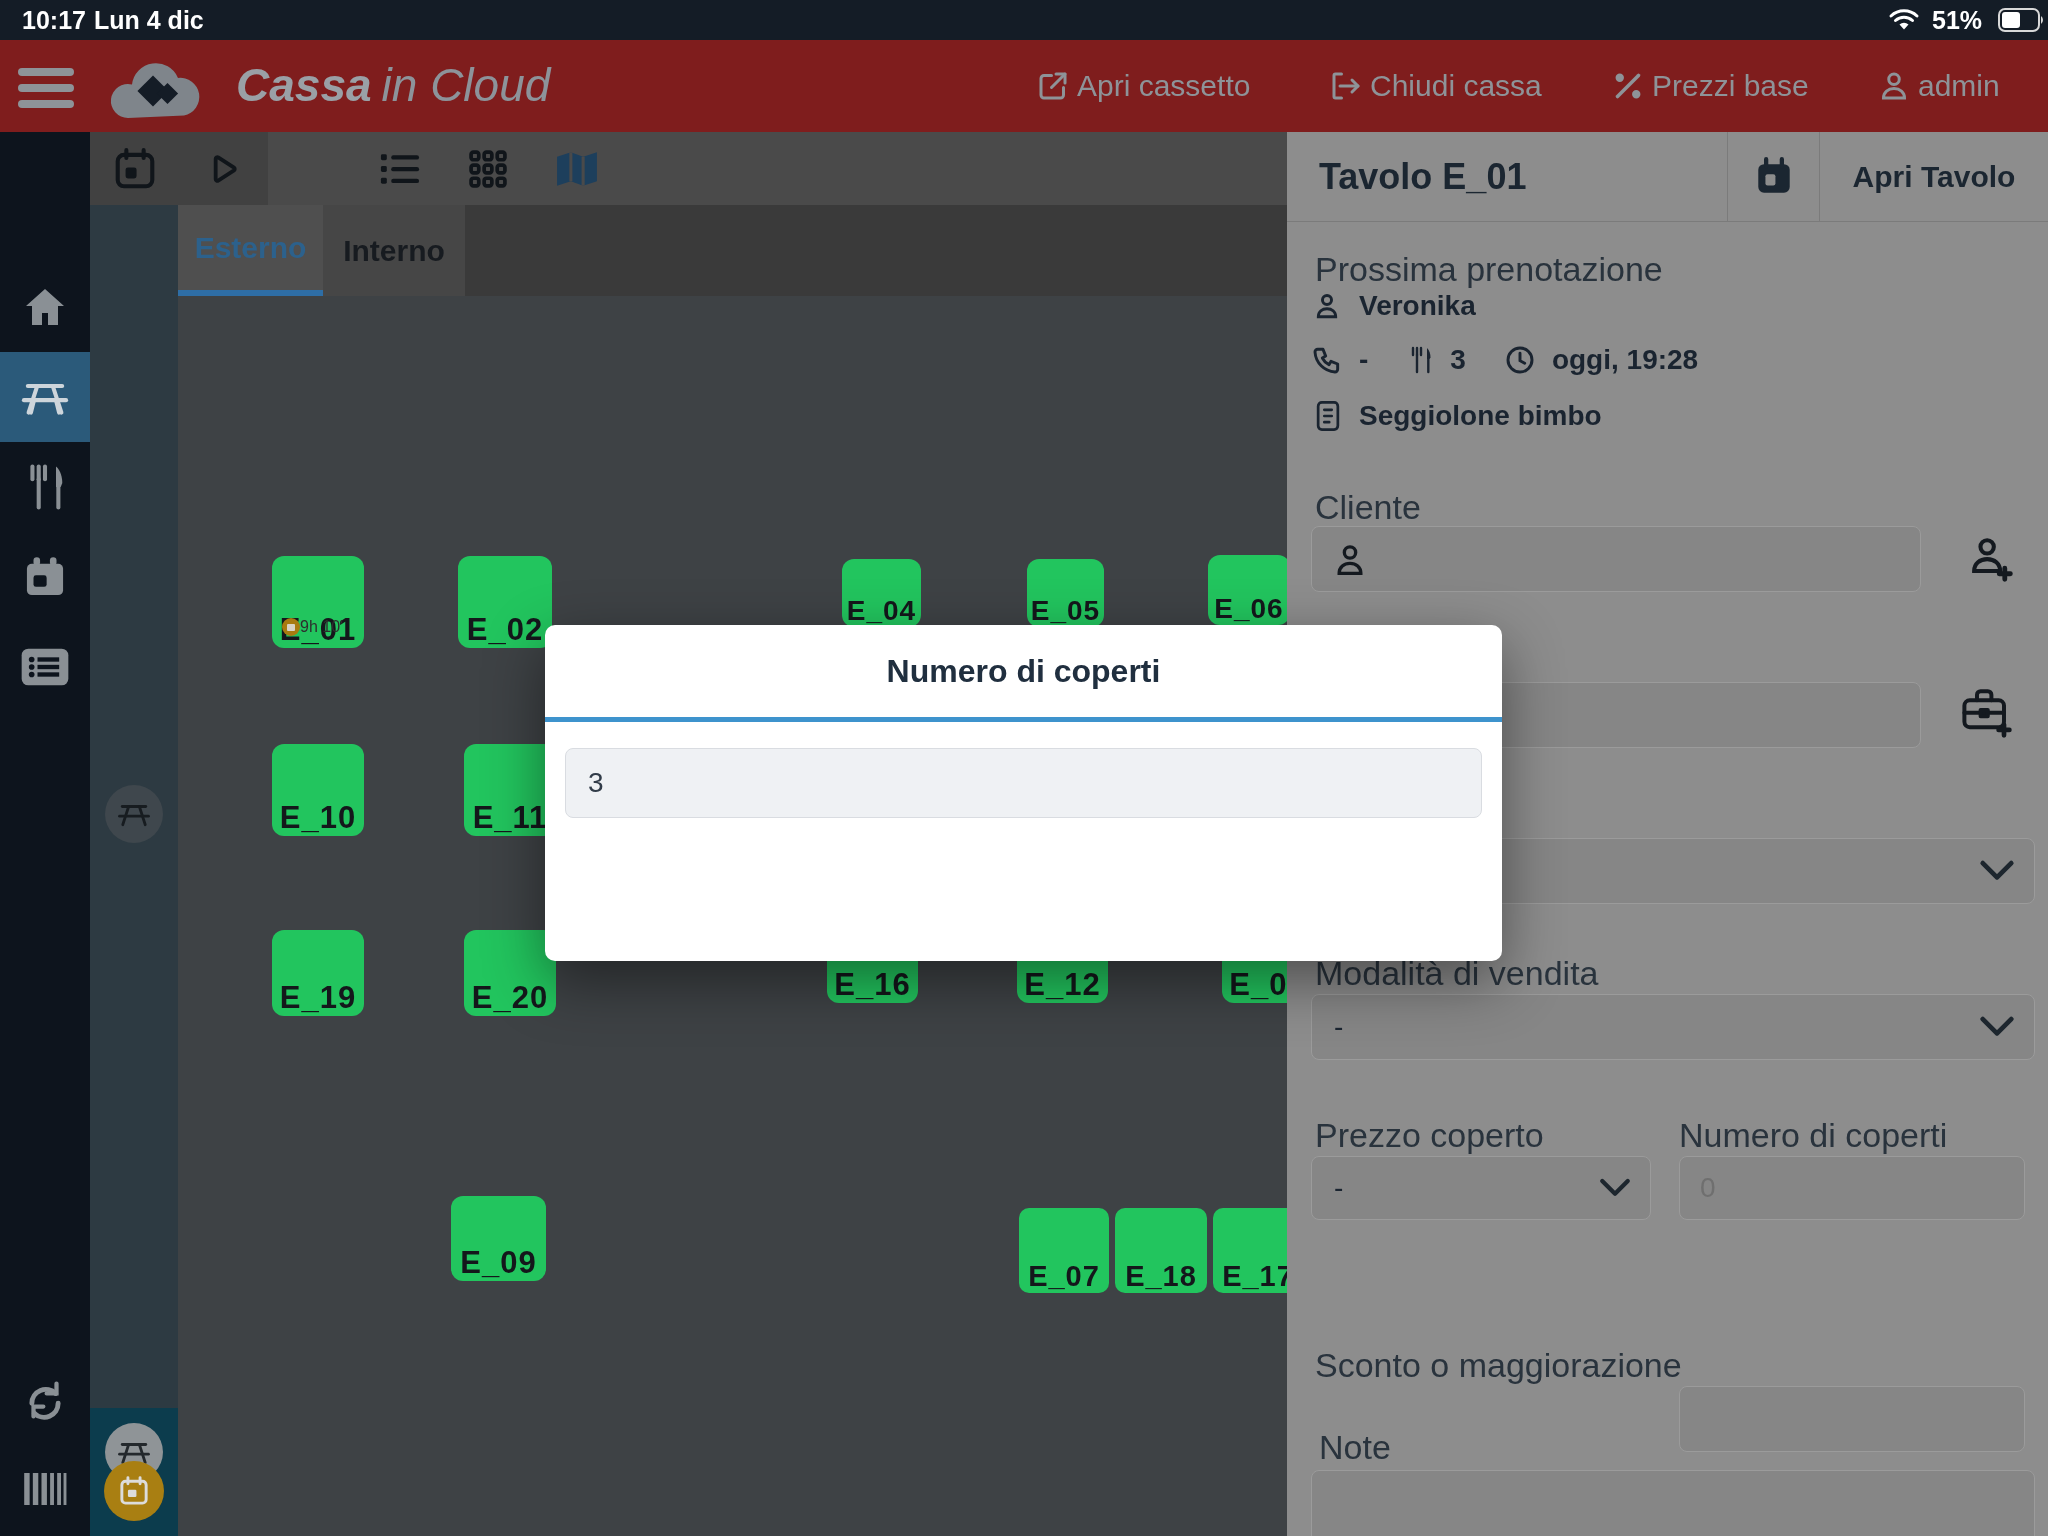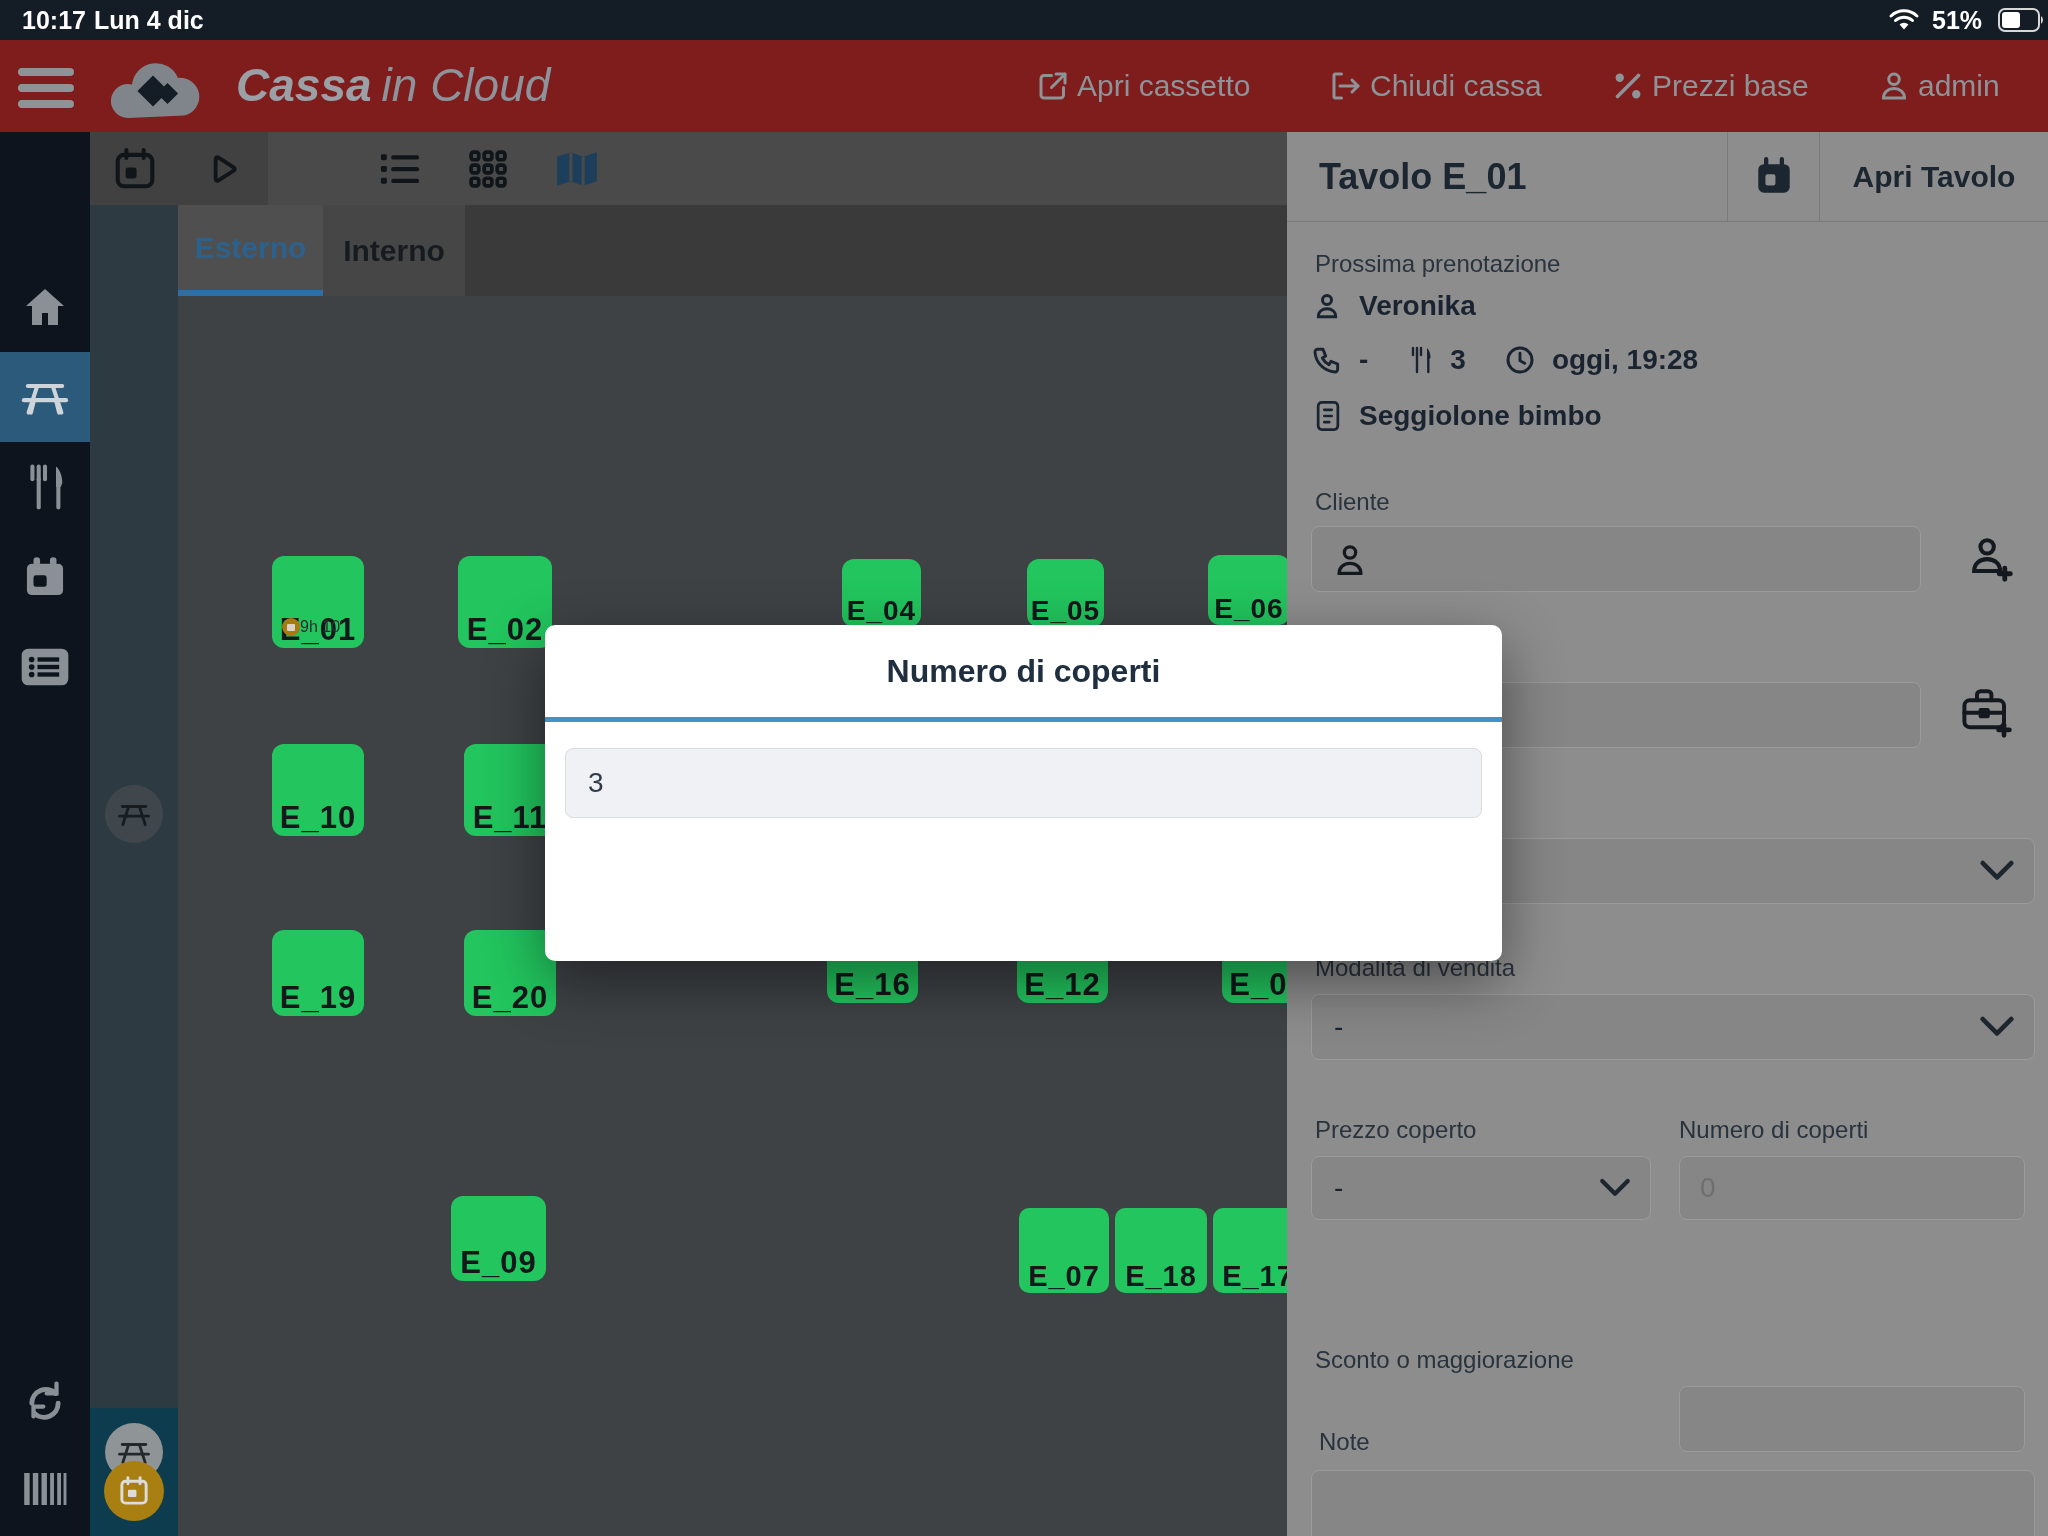--- a/index.html
+++ b/index.html
@@ -55,7 +55,7 @@
   .ph-div{width:1px;background:#7b7b7b;}
   .ph-cal{width:91px;display:flex;align-items:center;justify-content:center;}
   .ph-open{width:228px;display:flex;align-items:center;justify-content:center;font-size:30px;font-weight:700;color:#1b2631;}
-  .p-label{font-size:24px;color:#29333d;}
+  .p-label{font-size:34px;color:#29333d;}
   .p-row{display:flex;align-items:center;gap:16px;color:#1a2430;}
   .p-row b{font-size:28px;}
   .field{background:#868686;border:1px solid #9b9b9b;border-radius:8px;}

